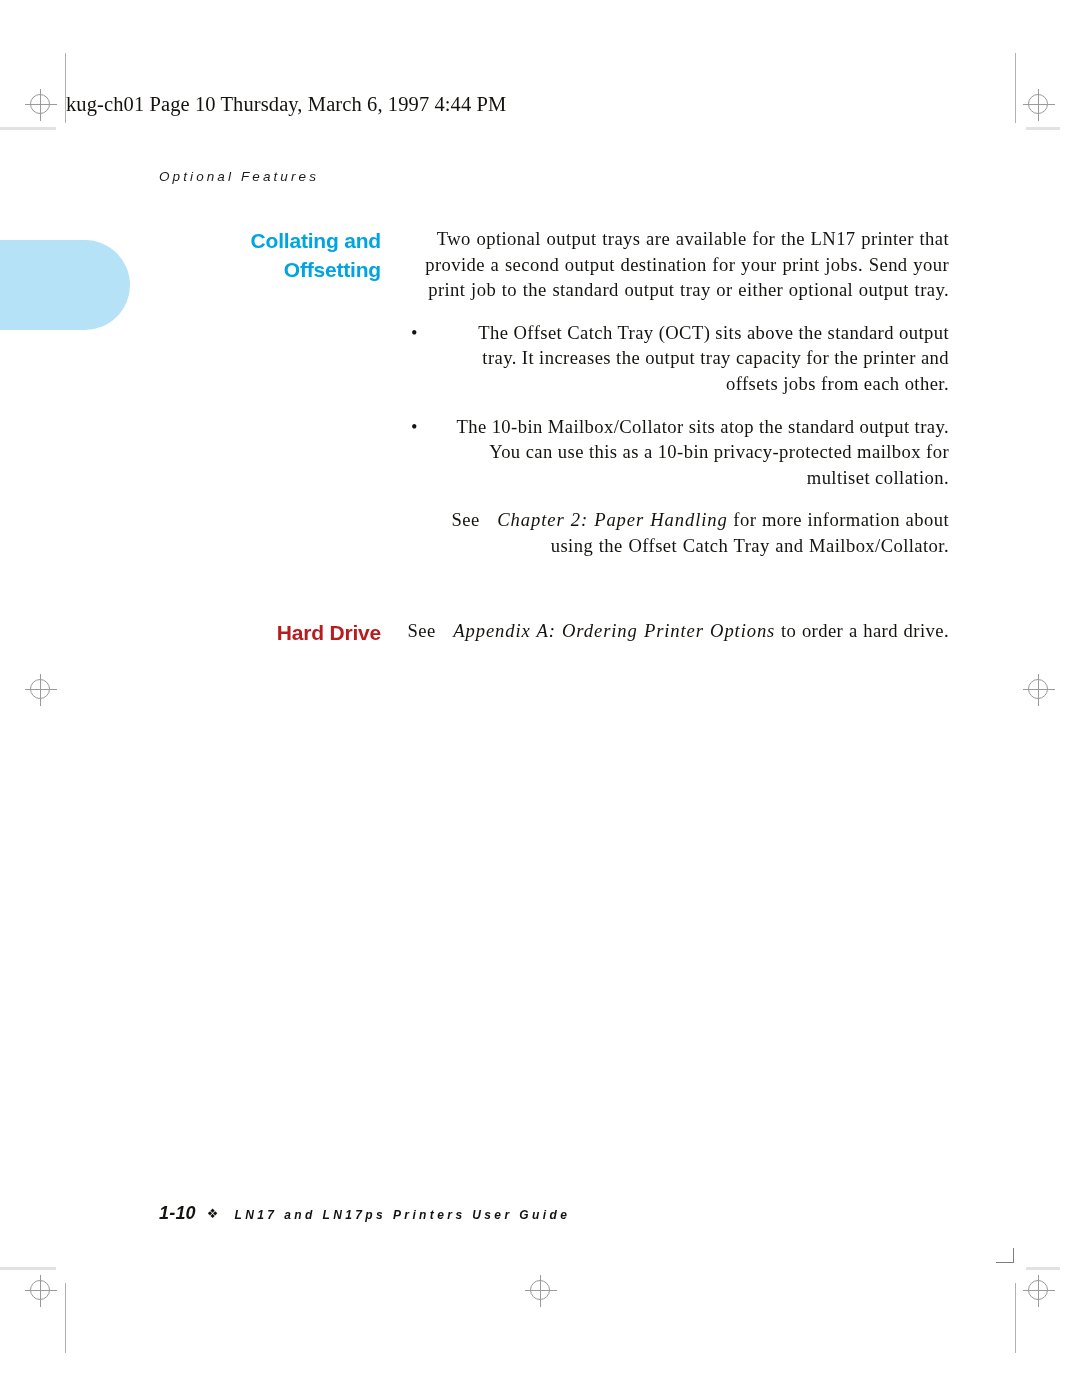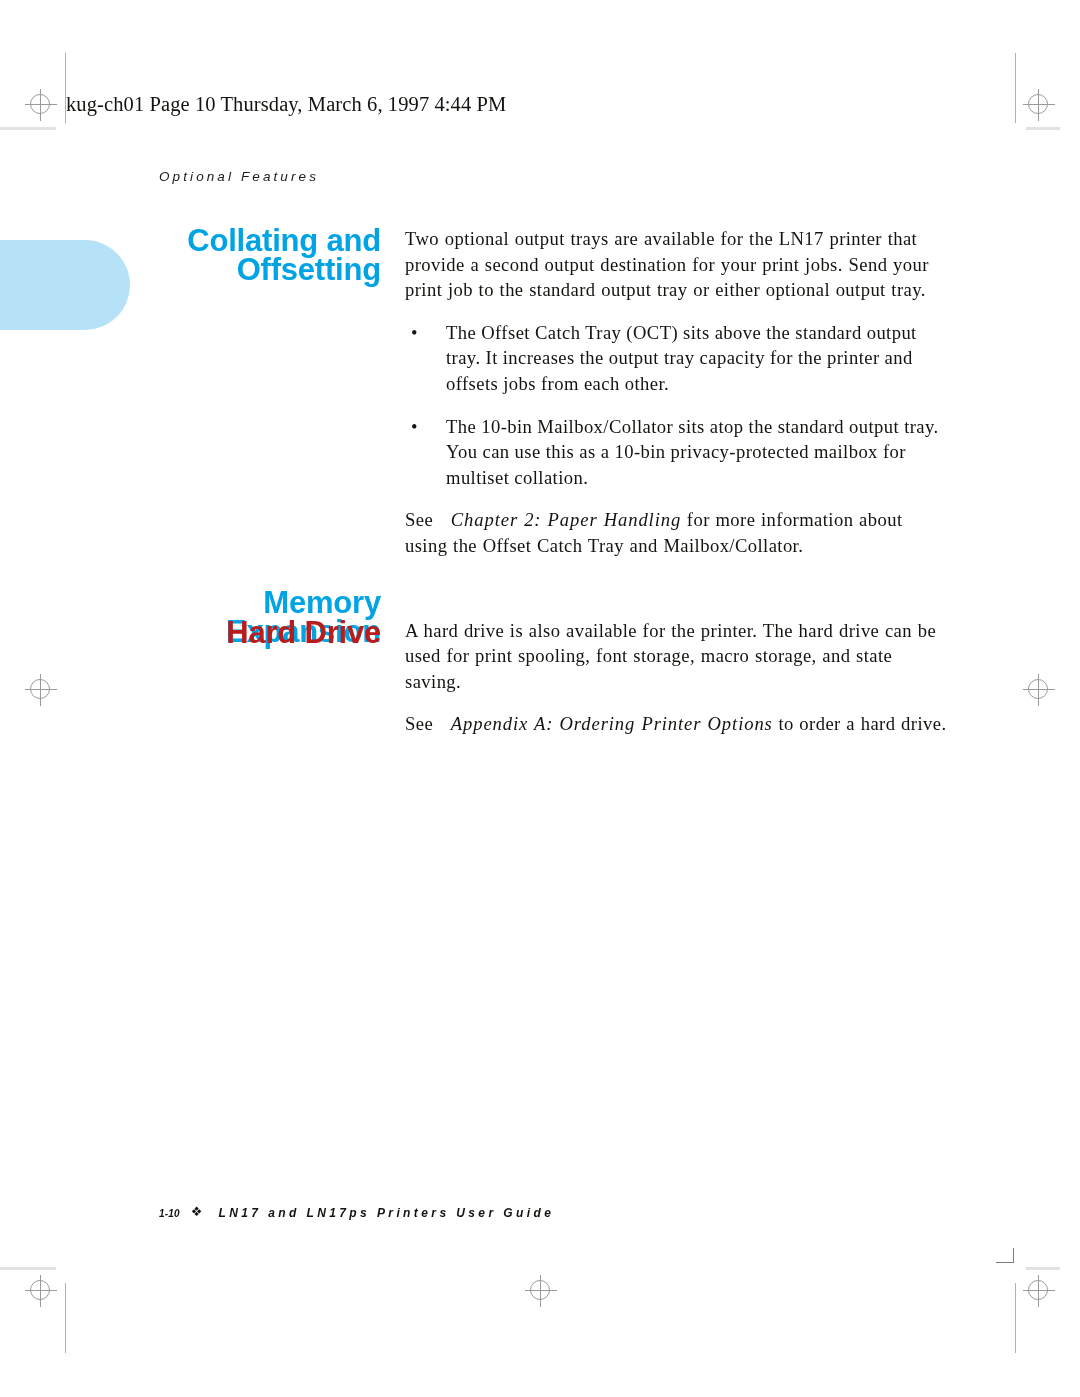--- a/index.html
+++ b/index.html
@@ -140,7 +140,7 @@
     text-align: right;
     font-family: "Liberation Sans", "DejaVu Sans", sans-serif;
     font-weight: bold;
-    font-size: 31px;
+    font-size: 21px;
     line-height: 29px;
     letter-spacing: -0.2px;
     color: #00a3e3;

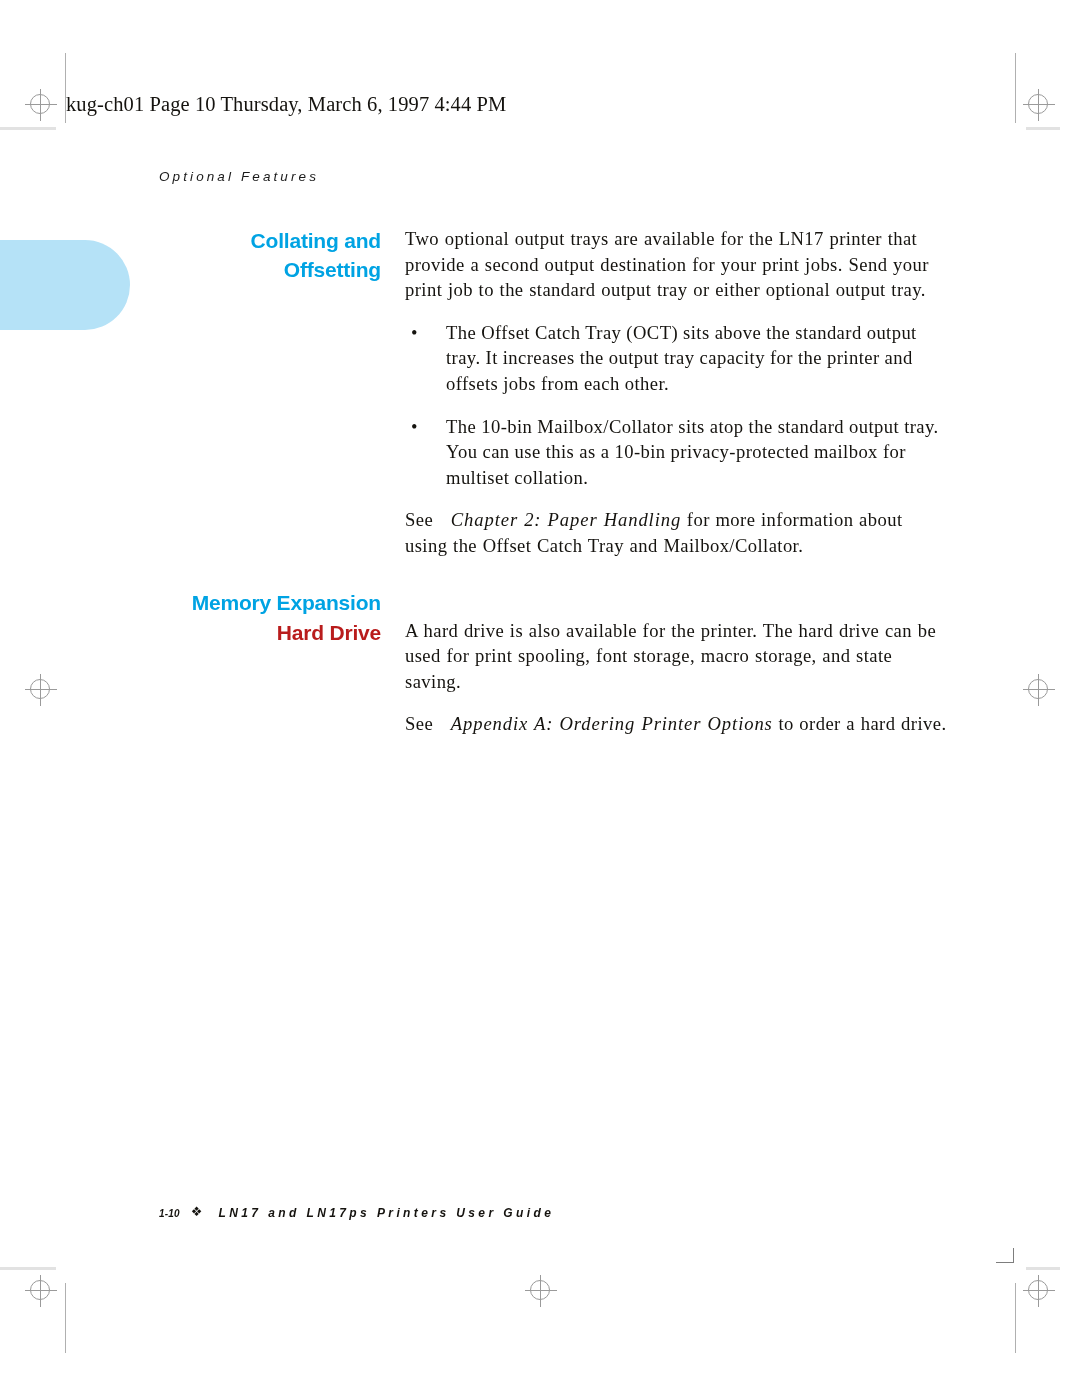--- a/index.html
+++ b/index.html
@@ -149,6 +149,7 @@
   .sec-body {
     margin-left: 246px;
     width: 544px;
+    text-align: right;
   }
 
   p.para {

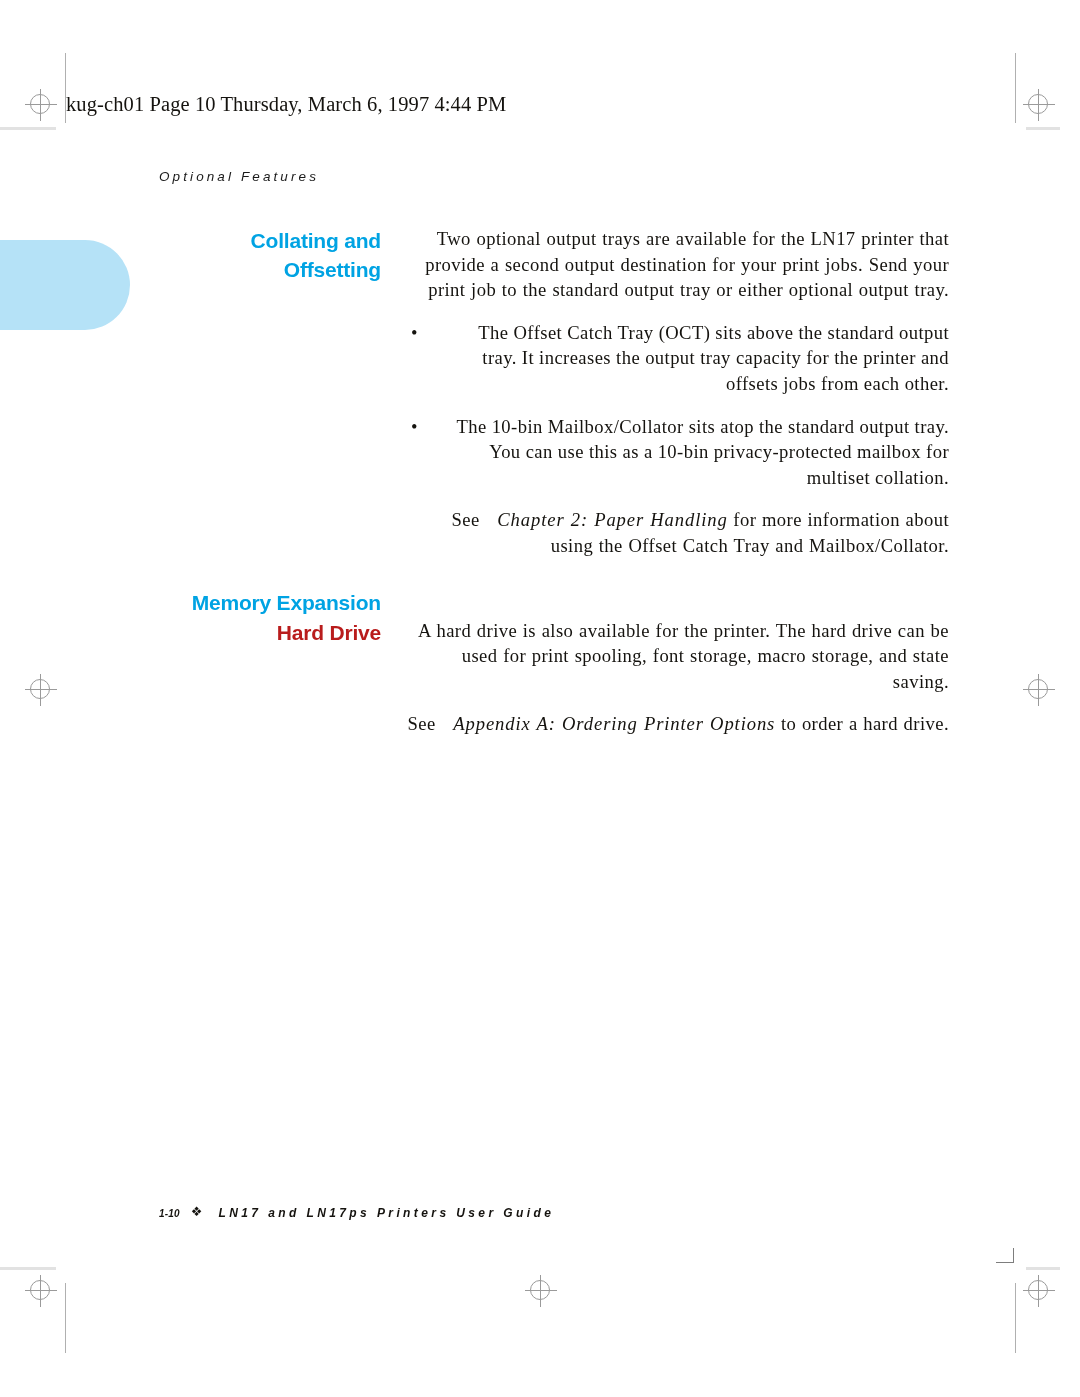--- a/index.html
+++ b/index.html
@@ -297,7 +297,6 @@
       </div>
       <div style="height: 29px;"></div>
       <div class="section">
-        <div class="sec-head" style="color: rgb(0, 163, 227);">Memory Expansion</div>
       </div>
       <div style="height: 30px;"></div>
       <div class="section">

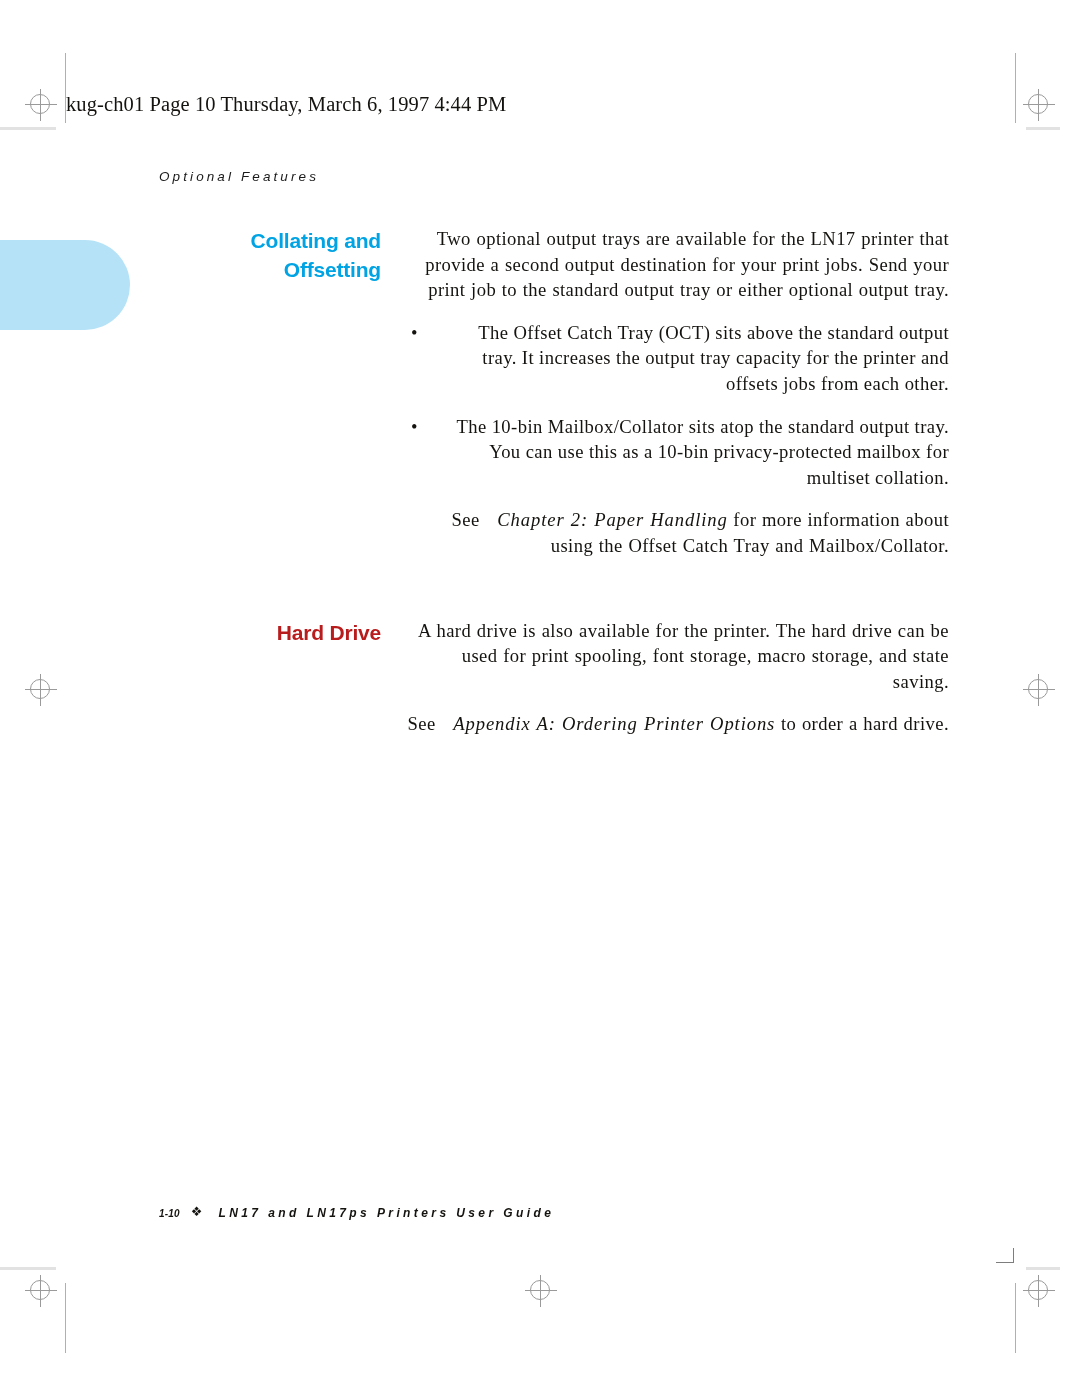--- a/index.html
+++ b/index.html
@@ -302,7 +302,6 @@
       <div class="section">
         <div class="sec-head" style="color: #b91c1c;">Hard Drive</div>
         <div class="sec-body">
-          <p class="para">A hard drive is also available for the printer. The hard drive can be used for print spooling, font storage, macro storage, and state saving.</p>
           <p class="para xref"><span>See </span><em class="title-ital">Appendix A: Ordering Printer Options</em><span> to order a hard drive.</span></p>
         </div>
       </div>

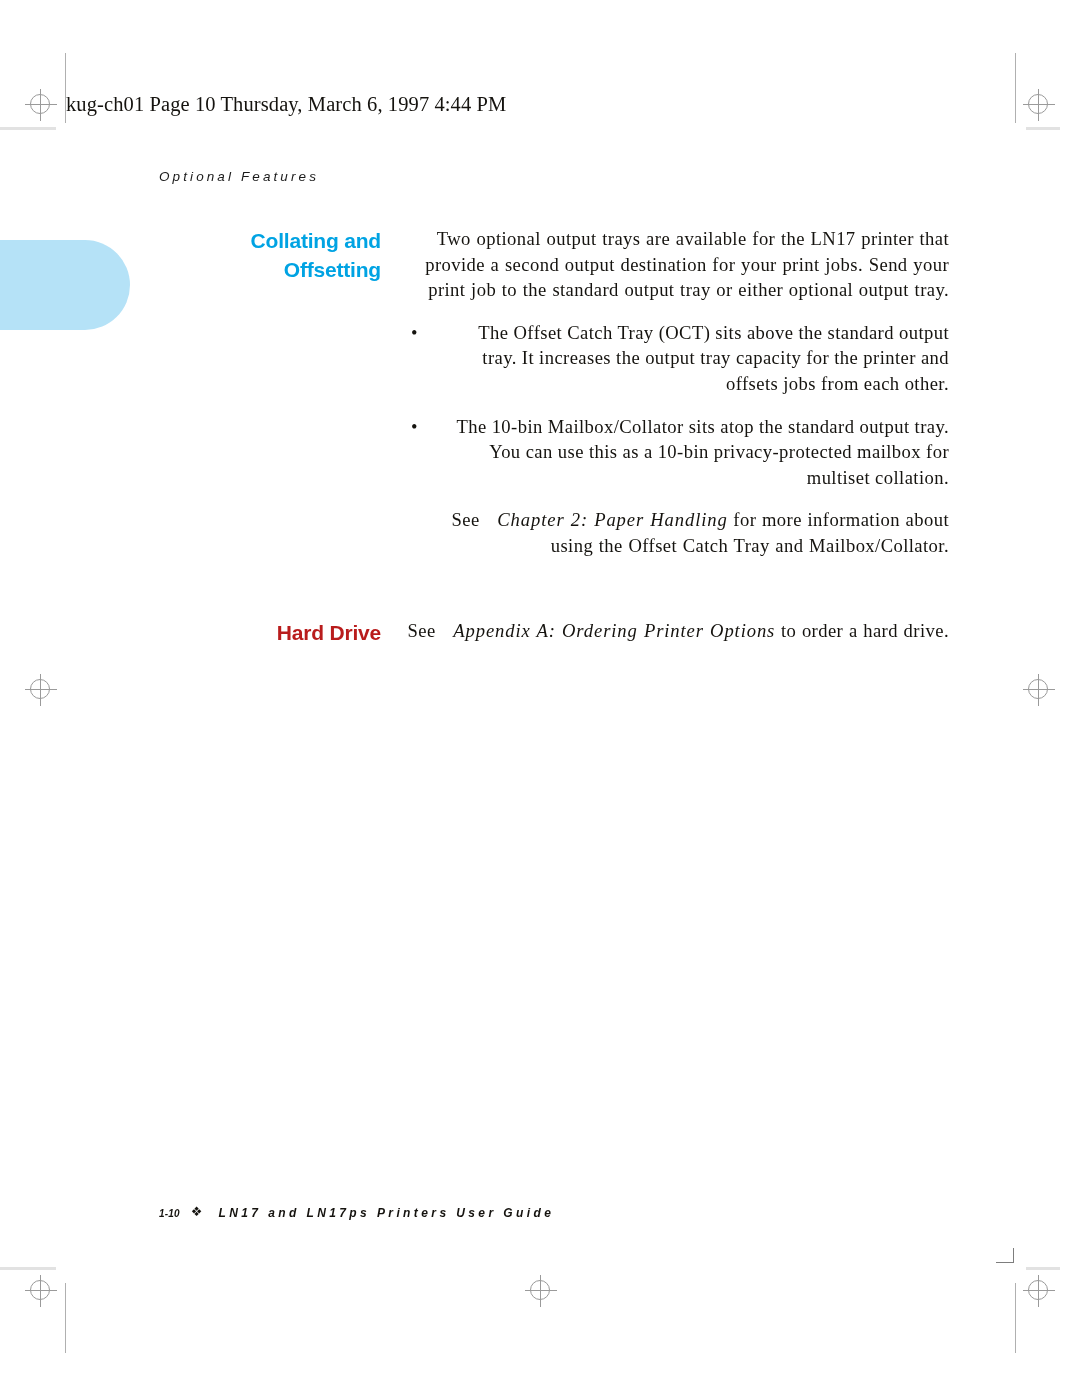--- a/index.html
+++ b/index.html
@@ -203,7 +203,7 @@
     font-family: "Liberation Sans", "DejaVu Sans", sans-serif;
     font-weight: bold;
     font-style: italic;
-    font-size: 10px;
+    font-size: 18px;
     letter-spacing: 0.2px;
   }
   #footer .diamond {

